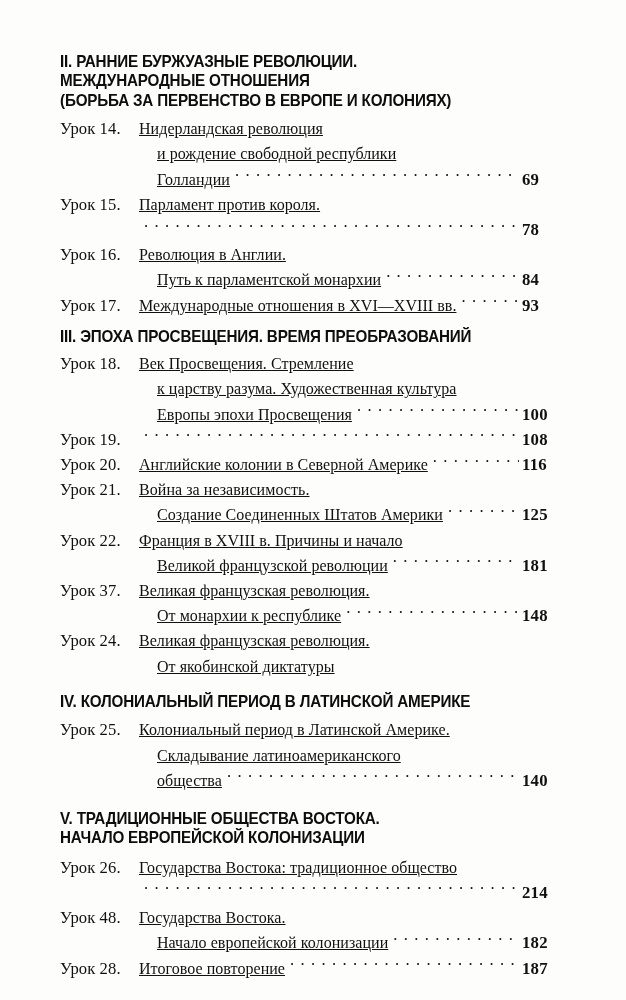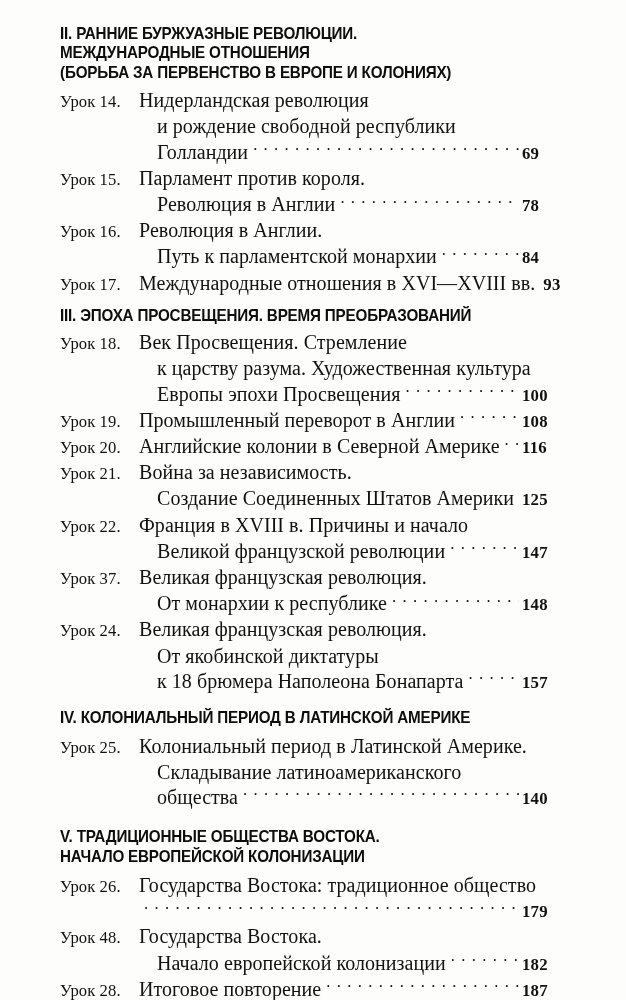--- a/index.html
+++ b/index.html
@@ -19,7 +19,7 @@
     width: 626px;
     height: 756px;
     box-sizing: border-box;
-    padding: 24px 70px 0 60px;
+    padding: 52px 70px 0 60px;
   }
 
   

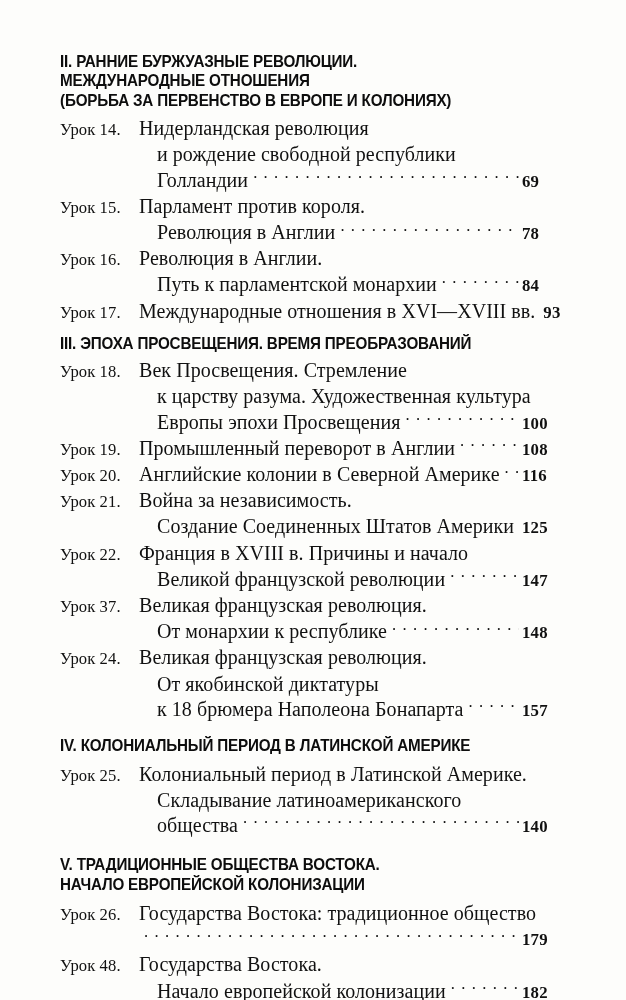--- a/index.html
+++ b/index.html
@@ -70,8 +70,9 @@
   }
   .title-text {
     flex: 0 1 auto;
-    font-size: 20px;
+    font-size: 16px;
     letter-spacing: 0.05px;
+    text-decoration: underline;
   }
   .leader {
     flex: 1 1 auto;

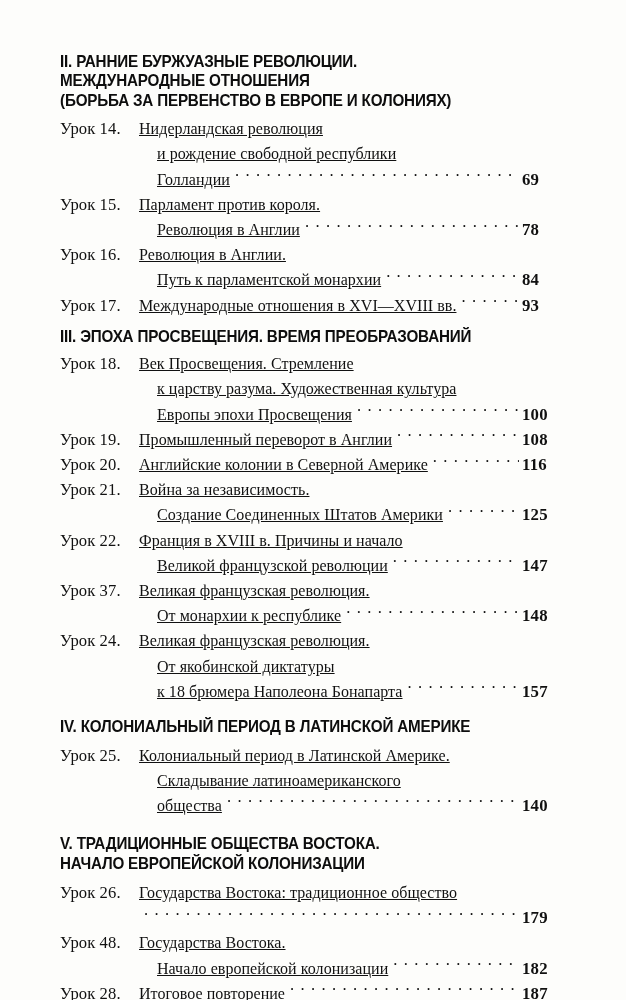--- a/index.html
+++ b/index.html
@@ -130,7 +130,6 @@
         </div>
         <div class="line cont">
           <span class="lesson-label spacer"></span>
-          <span class="title-text">Революция в Англии</span>
           <span class="leader"></span>
           <span class="pageno">78</span>
         </div>

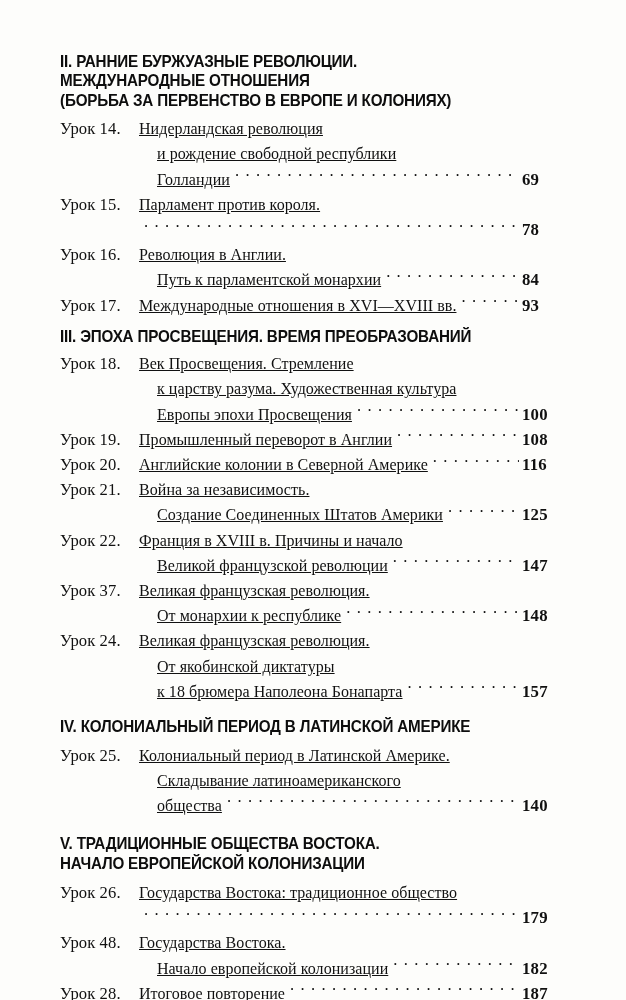--- a/index.html
+++ b/index.html
@@ -174,7 +174,6 @@
       <div class="entry">
         <div class="line">
           <span class="lesson-label">Урок 19.</span>
-          <span class="title-text">Промышленный переворот в Англии</span>
           <span class="leader"></span>
           <span class="pageno">108</span>
         </div>

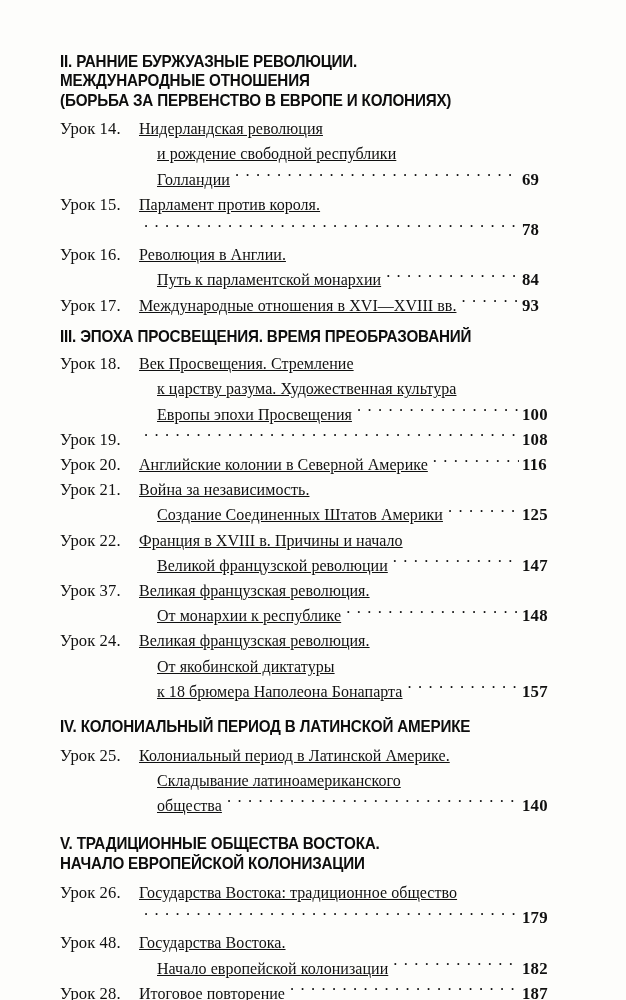--- a/index.html
+++ b/index.html
@@ -207,7 +207,7 @@
           <span class="lesson-label spacer"></span>
           <span class="title-text">Великой французской революции</span>
           <span class="leader"></span>
-          <span class="pageno">147</span>
+          <span class="pageno">181</span>
         </div>
       </div>
       <div class="entry">

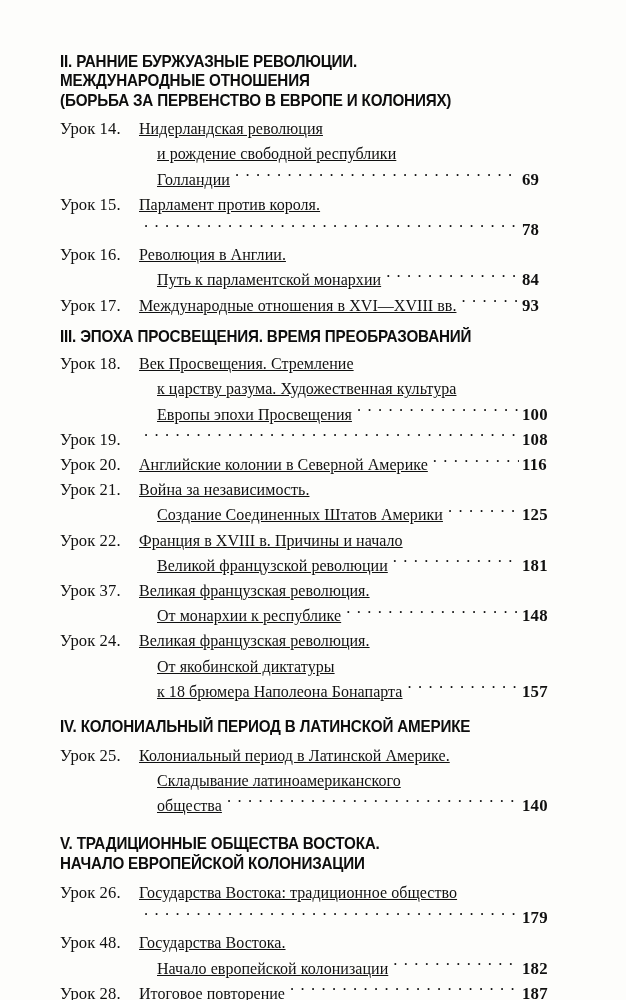--- a/index.html
+++ b/index.html
@@ -231,12 +231,6 @@
           <span class="lesson-label spacer"></span>
           <span class="title-text">От якобинской диктатуры</span>
         </div>
-        <div class="line cont">
-          <span class="lesson-label spacer"></span>
-          <span class="title-text">к 18 брюмера Наполеона Бонапарта</span>
-          <span class="leader"></span>
-          <span class="pageno">157</span>
-        </div>
       </div>
       <div class="section-head s4">IV. КОЛОНИАЛЬНЫЙ ПЕРИОД В ЛАТИНСКОЙ АМЕРИКЕ</div>
       <div class="entry">

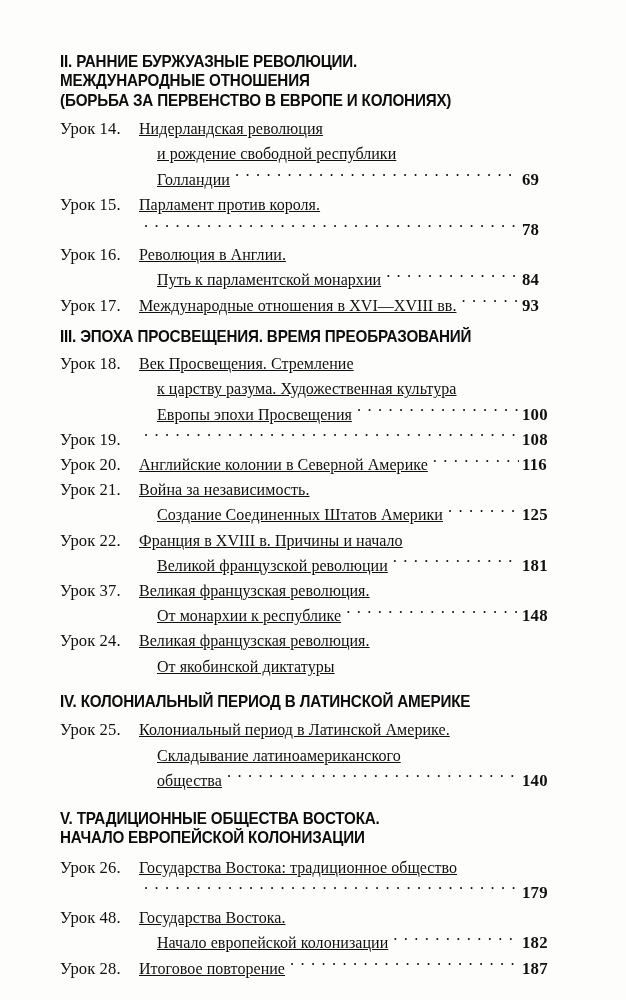--- a/index.html
+++ b/index.html
@@ -259,7 +259,7 @@
         <div class="line cont">
           <span class="lesson-label spacer"></span>
           <span class="leader"></span>
-          <span class="pageno">179</span>
+          <span class="pageno">214</span>
         </div>
       </div>
       <div class="entry">

